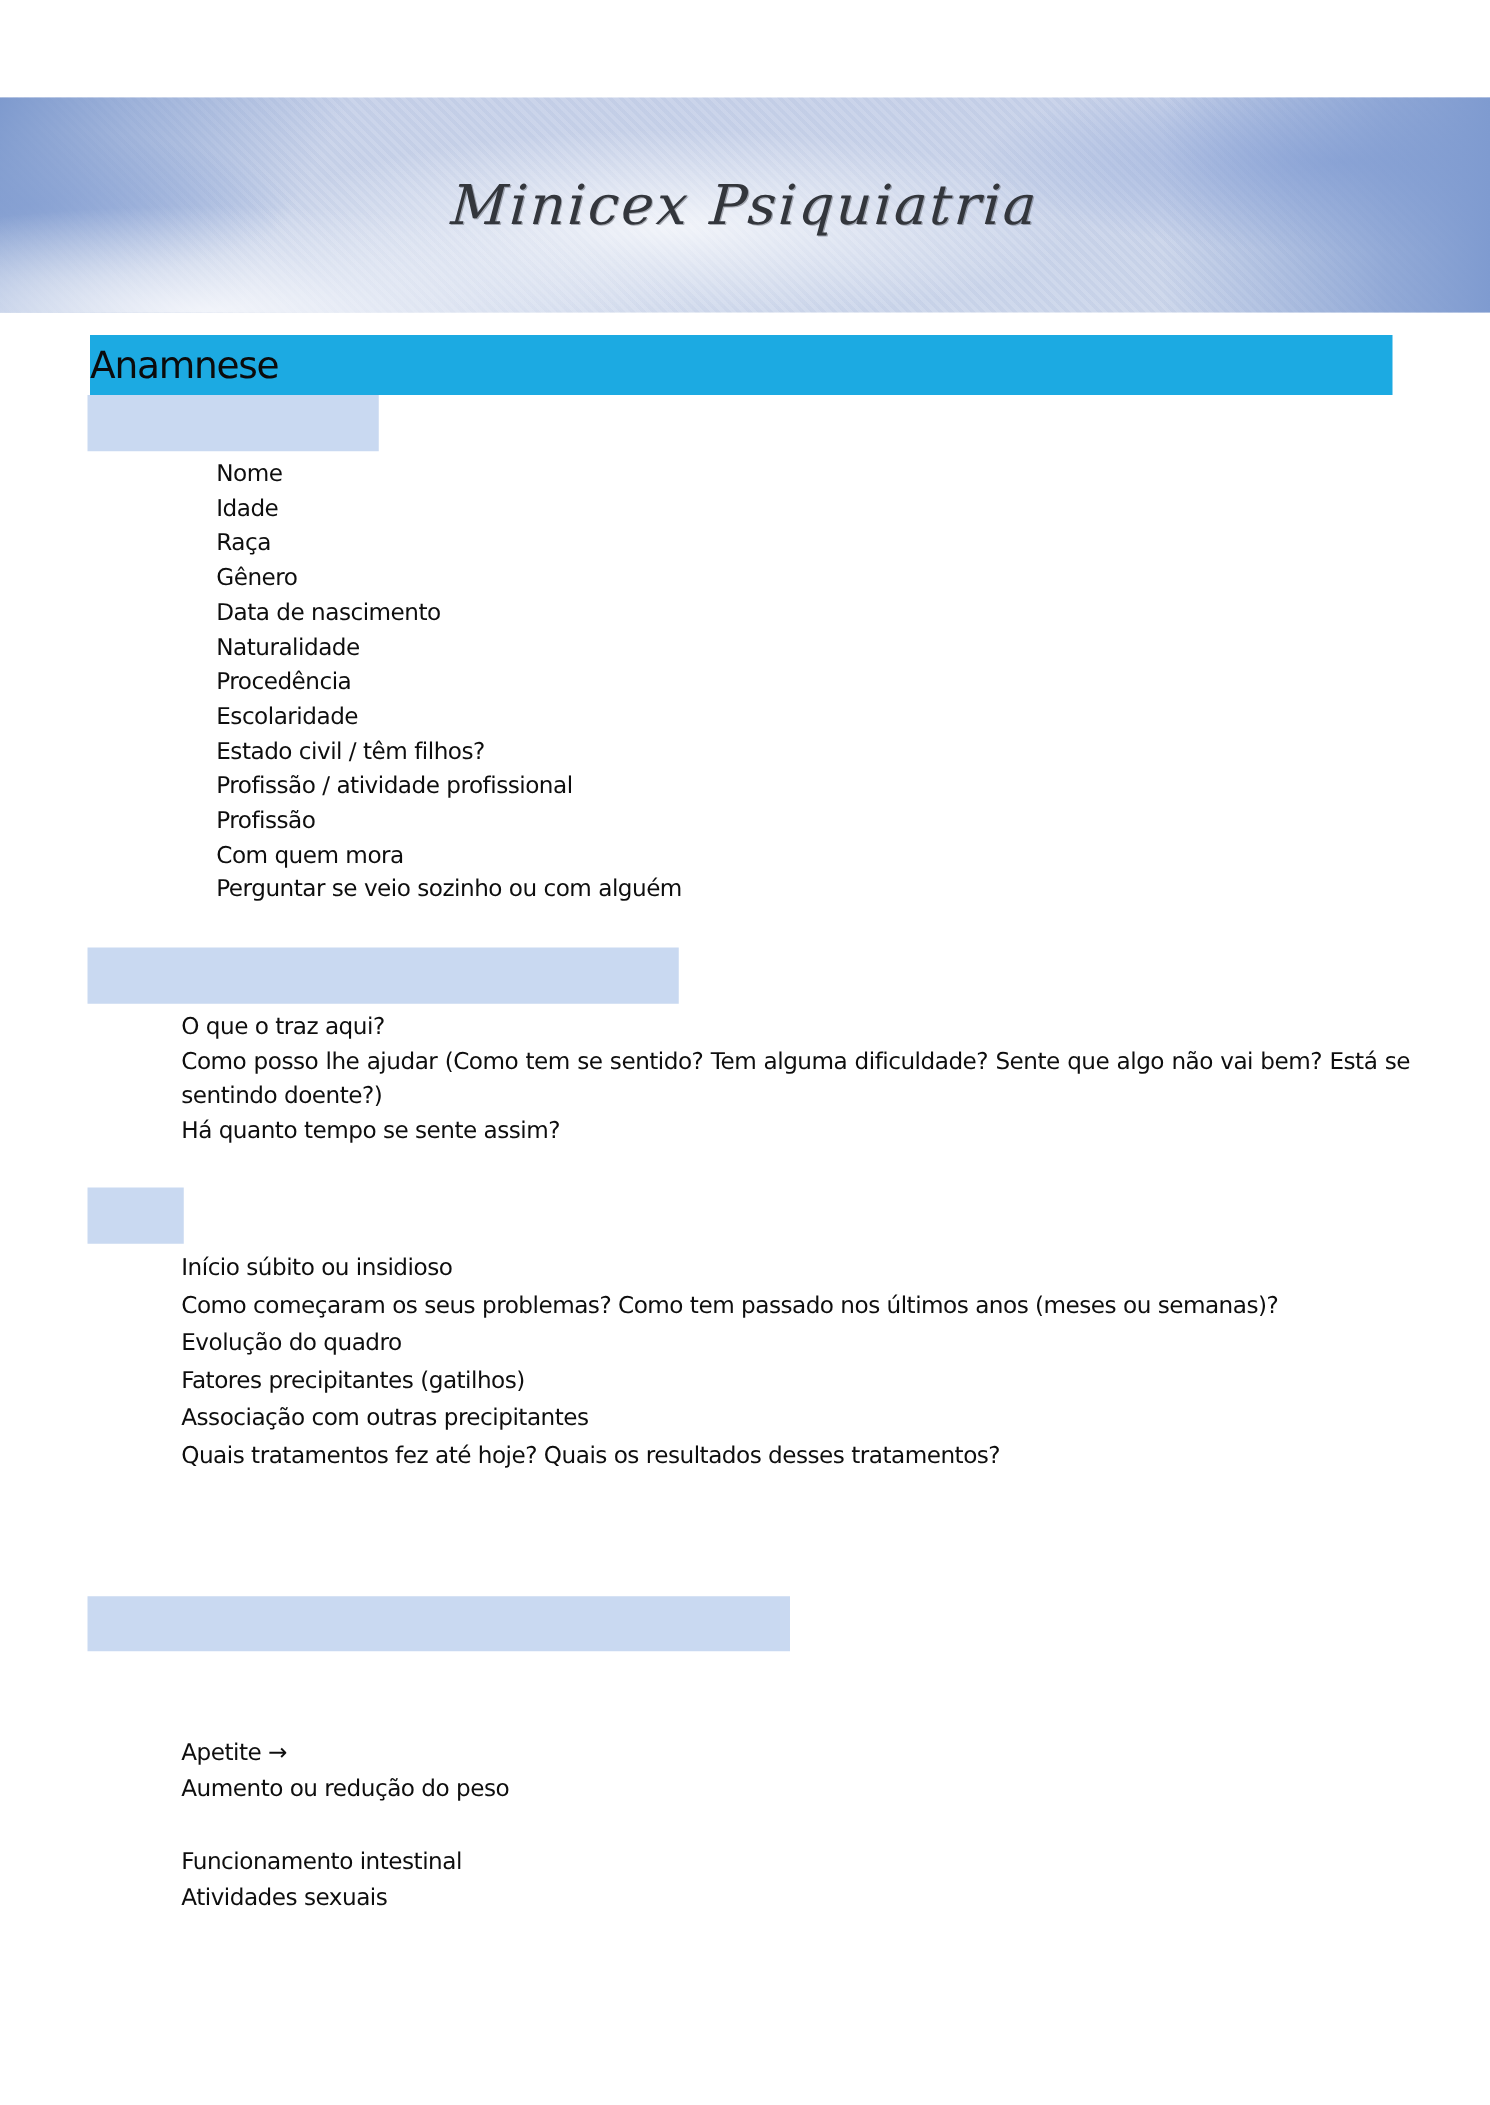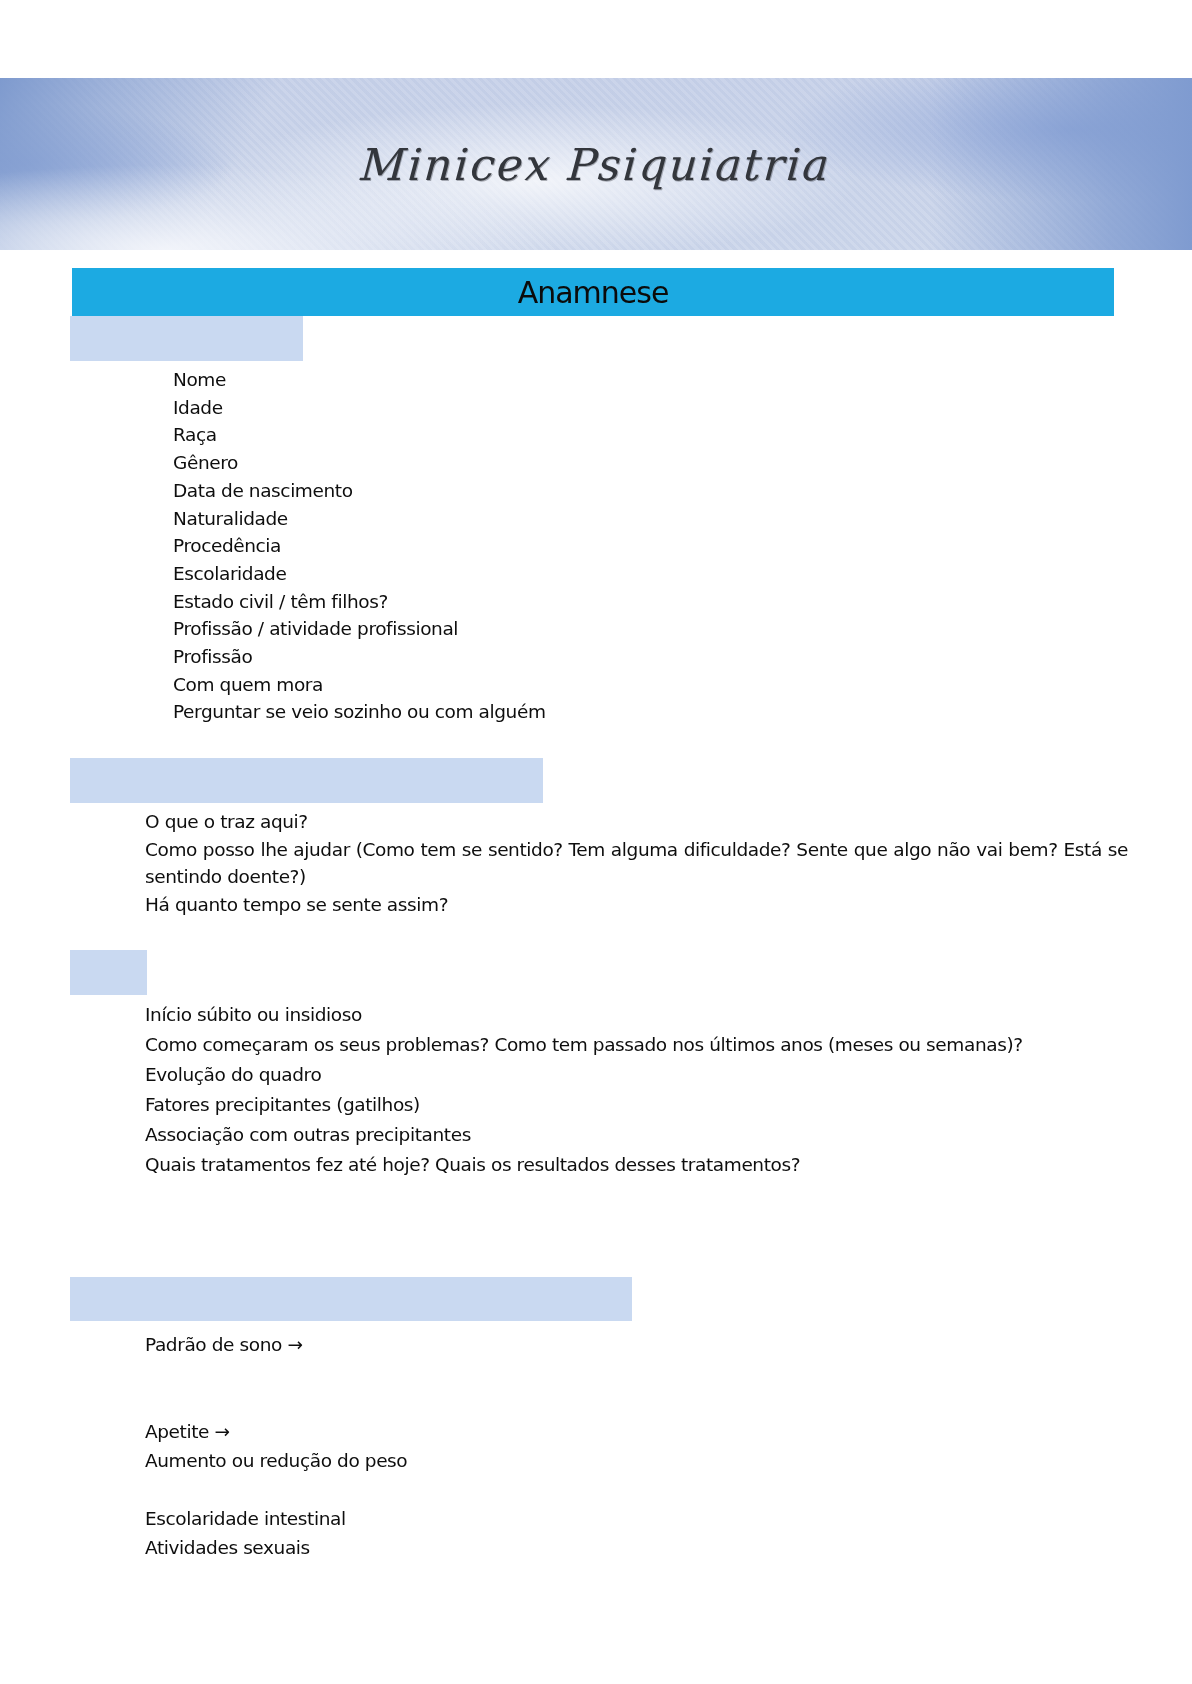--- a/index.html
+++ b/index.html
@@ -40,7 +40,7 @@
   #anamnese-bar{
     position:absolute;left:72px;top:268px;width:1042px;height:48px;
     background:#1caae2;
-    display:flex;align-items:center;justify-content:center;
+    display:flex;align-items:center;justify-content:flex-start;
   }
   #anamnese-title{
     font-size:30px;

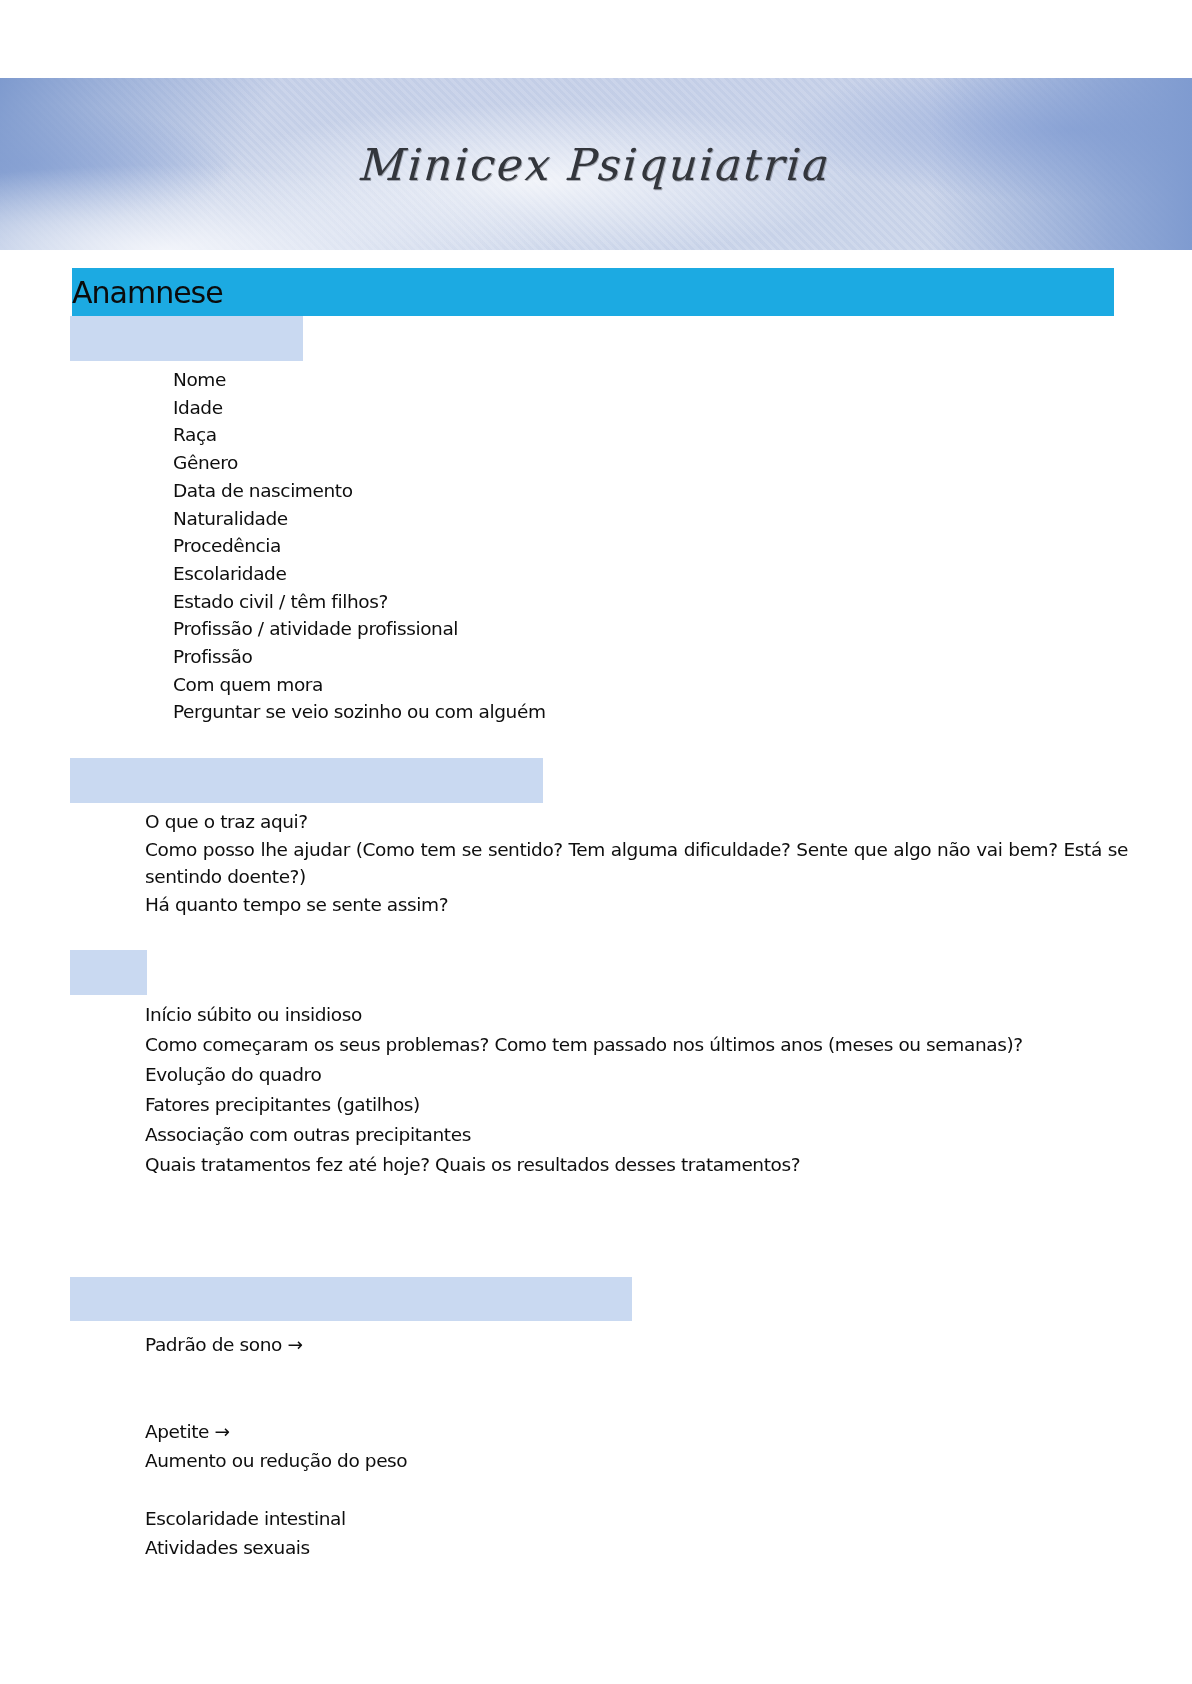--- a/index.html
+++ b/index.html
@@ -123,7 +123,6 @@
 
   <div id="hl-habitos" class="hl"></div>
   <div id="list-habitos" class="list">
-      <div class="line">Padrão de sono →</div>
       <div class="line blank">&nbsp;</div>
       <div class="line blank">&nbsp;</div>
       <div class="line">Apetite →</div>

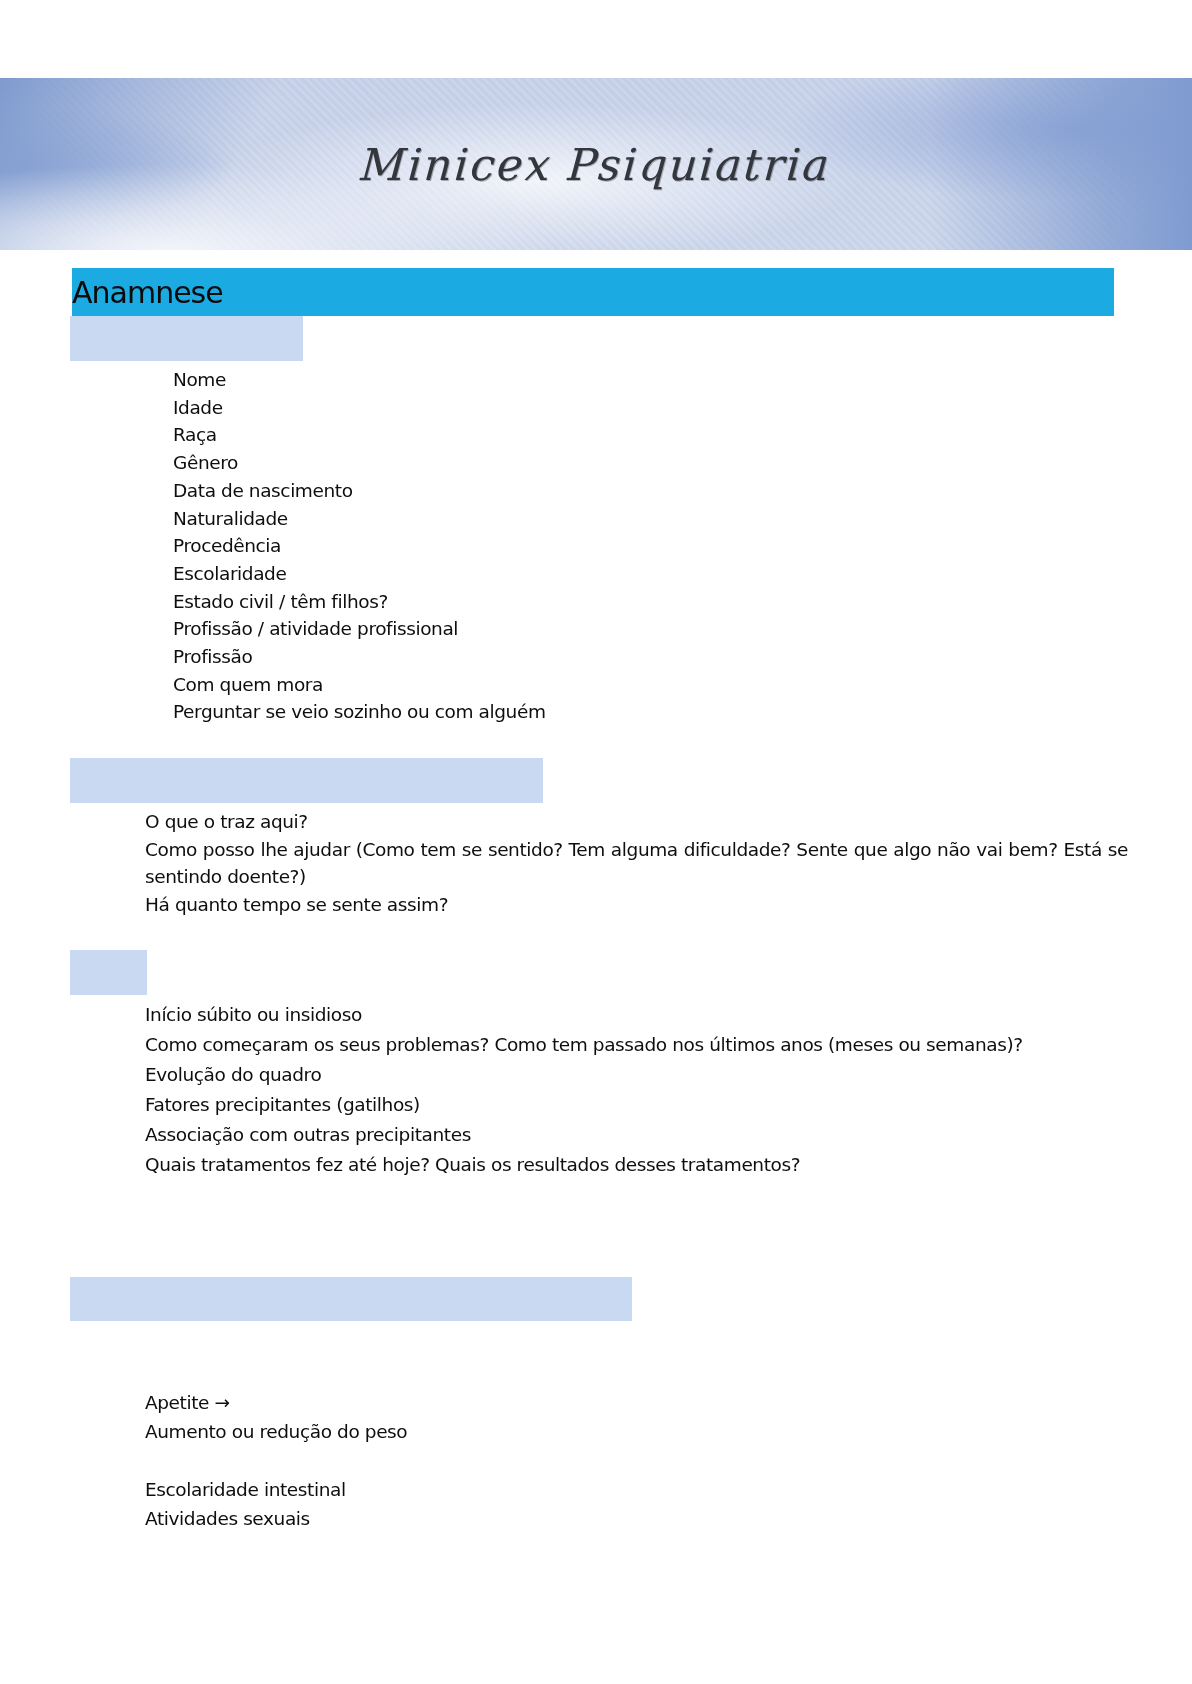--- a/index.html
+++ b/index.html
@@ -128,7 +128,7 @@
       <div class="line">Apetite →</div>
       <div class="line">Aumento ou redução do peso</div>
       <div class="line blank">&nbsp;</div>
-      <div class="line">Escolaridade intestinal</div>
+      <div class="line">Funcionamento intestinal</div>
       <div class="line">Atividades sexuais</div>
     </div>
 

